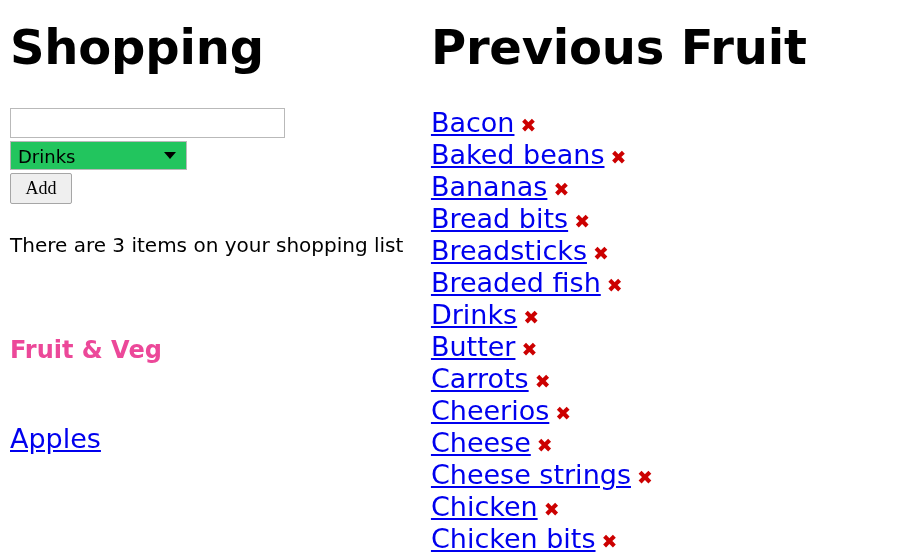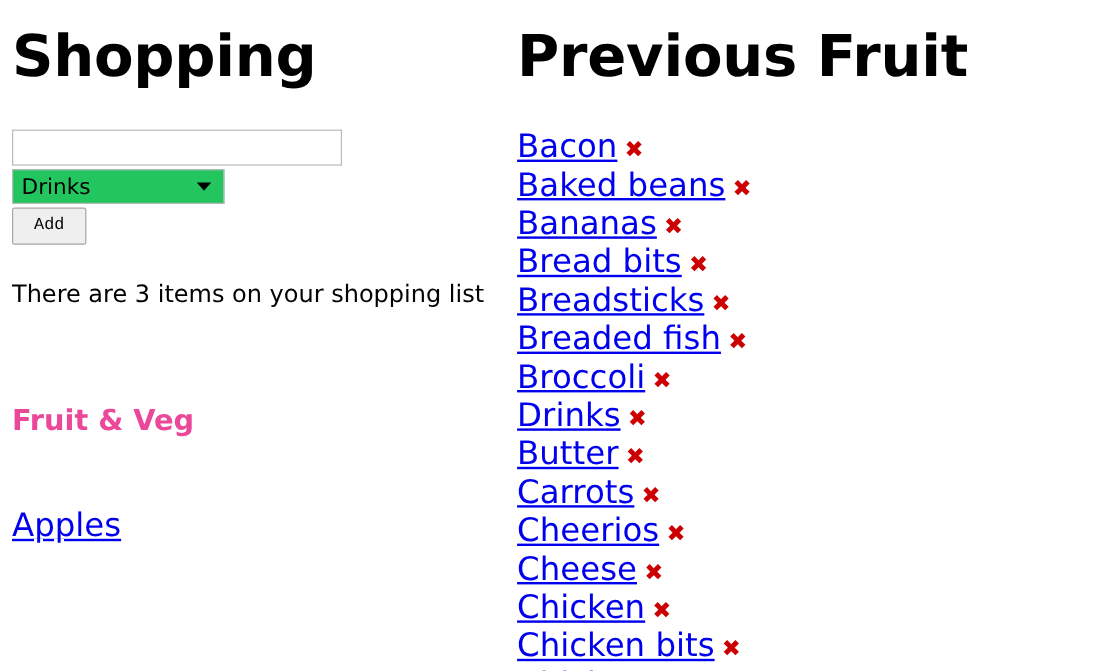--- a/index.html
+++ b/index.html
@@ -112,8 +112,8 @@
     min-width: 62px;
     height: 31px;
     padding: 0 10px;
-    font-family: Liberation Mono, monospace;
-    font-size: 14px;
+    font-family: Liberation Serif, serif;
+    font-size: 18px;
     line-height: 27px;
     color: #000;
     text-align: center;

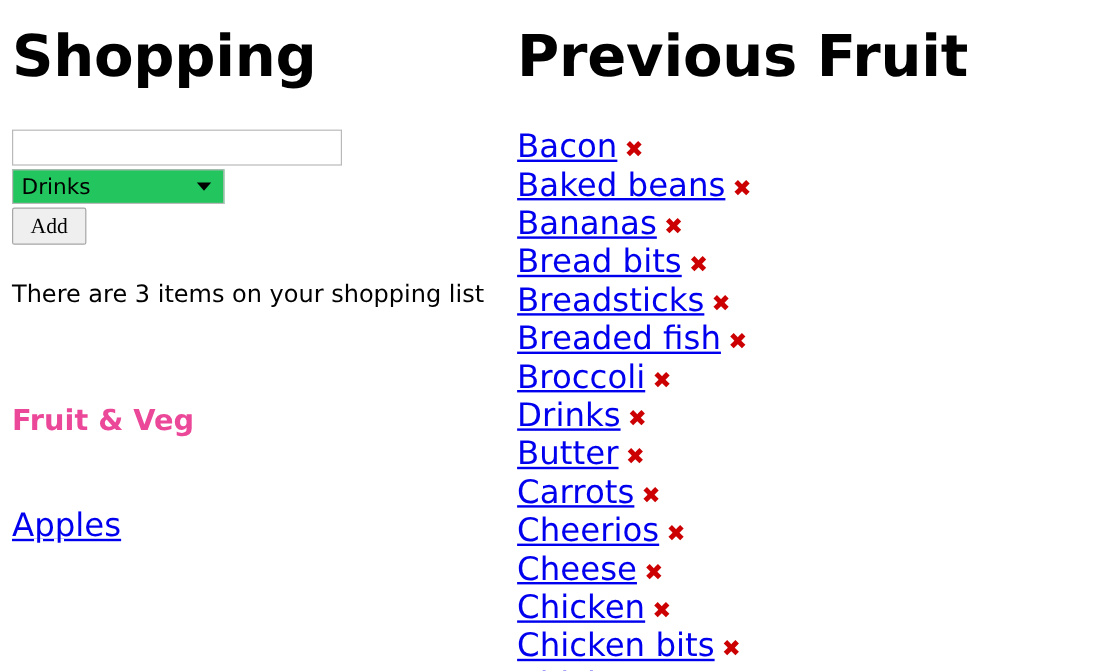--- a/index.html
+++ b/index.html
@@ -214,7 +214,6 @@
         <li><a class="item-link" href="#">Bread bits</a><a class="remove-x" href="#">✖</a></li>
         <li><a class="item-link" href="#">Breadsticks</a><a class="remove-x" href="#">✖</a></li>
         <li><a class="item-link" href="#">Breaded fish</a><a class="remove-x" href="#">✖</a></li>
-        <li><a class="item-link" href="#">Broccoli</a><a class="remove-x" href="#">✖</a></li>
         <li><a class="item-link" href="#">Drinks</a><a class="remove-x" href="#">✖</a></li>
         <li><a class="item-link" href="#">Butter</a><a class="remove-x" href="#">✖</a></li>
         <li><a class="item-link" href="#">Carrots</a><a class="remove-x" href="#">✖</a></li>

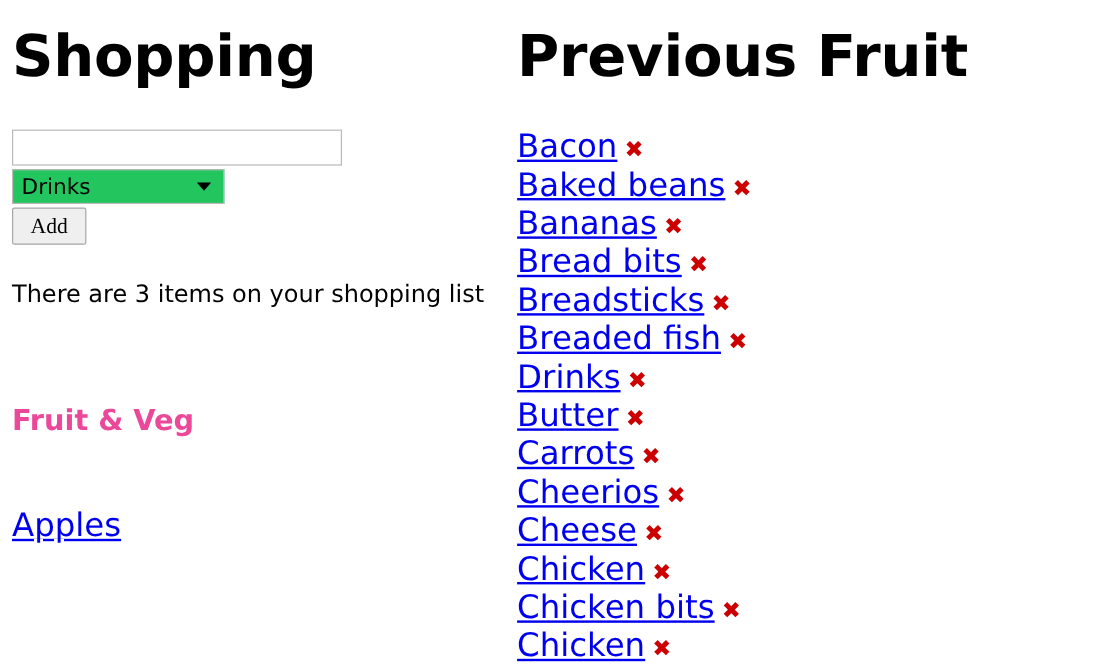--- a/index.html
+++ b/index.html
@@ -219,6 +219,7 @@
         <li><a class="item-link" href="#">Carrots</a><a class="remove-x" href="#">✖</a></li>
         <li><a class="item-link" href="#">Cheerios</a><a class="remove-x" href="#">✖</a></li>
         <li><a class="item-link" href="#">Cheese</a><a class="remove-x" href="#">✖</a></li>
+        <li><a class="item-link" href="#">Cheese strings</a><a class="remove-x" href="#">✖</a></li>
         <li><a class="item-link" href="#">Chicken</a><a class="remove-x" href="#">✖</a></li>
         <li><a class="item-link" href="#">Chicken bits</a><a class="remove-x" href="#">✖</a></li>
         <li><a class="item-link" href="#">Chicken</a><a class="remove-x" href="#">✖</a></li>

